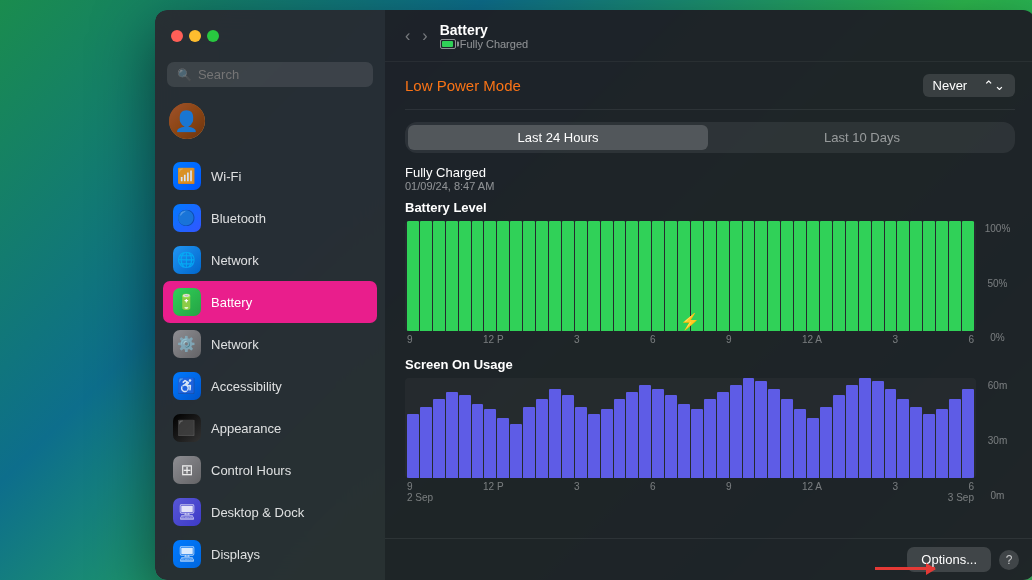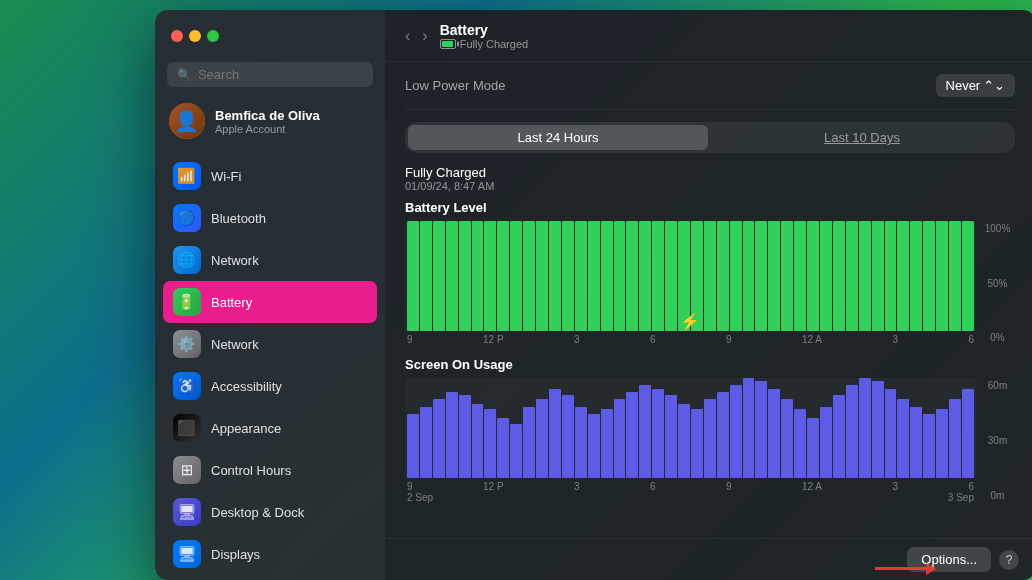--- a/index.html
+++ b/index.html
@@ -267,8 +267,8 @@
     }
 
     .settings-label {
-      color: #a3a3a3;
-      font-size: 13px;
+      color: #f97316;
+      font-size: 15px;
     }
 
     .dropdown-btn {

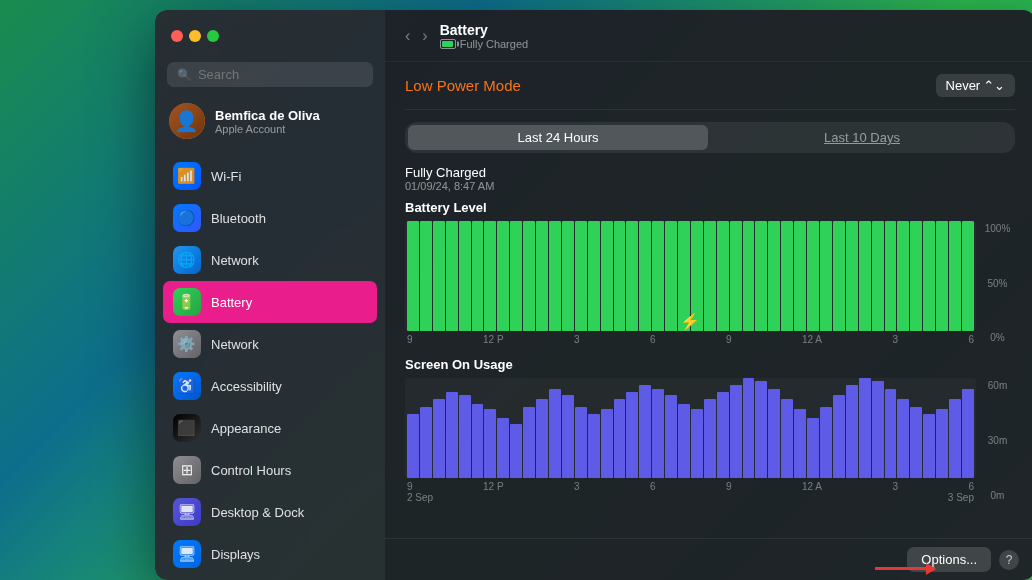--- a/index.html
+++ b/index.html
@@ -281,7 +281,7 @@
       cursor: pointer;
       display: flex;
       align-items: center;
-      gap: 3px;
+      gap: 16px;
     }
 
     

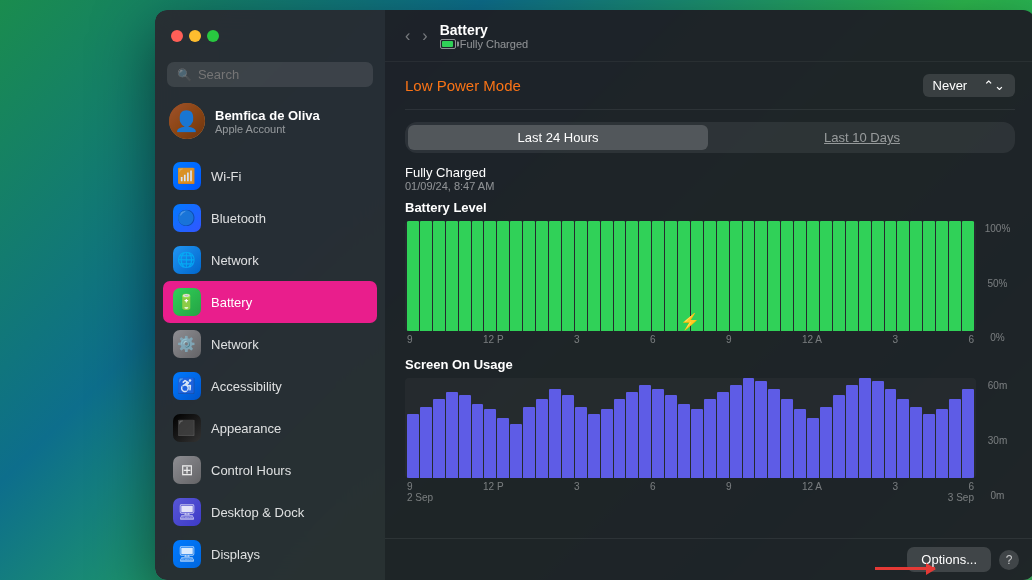--- a/index.html
+++ b/index.html
@@ -515,10 +515,6 @@
     <div class="user-profile">
       <div class="avatar">
         <div class="avatar-img">👤</div>
-      </div>
-      <div class="user-info">
-        <div class="user-name">Bemfica de Oliva</div>
-        <div class="user-subtitle">Apple Account</div>
       </div>
     </div>
 

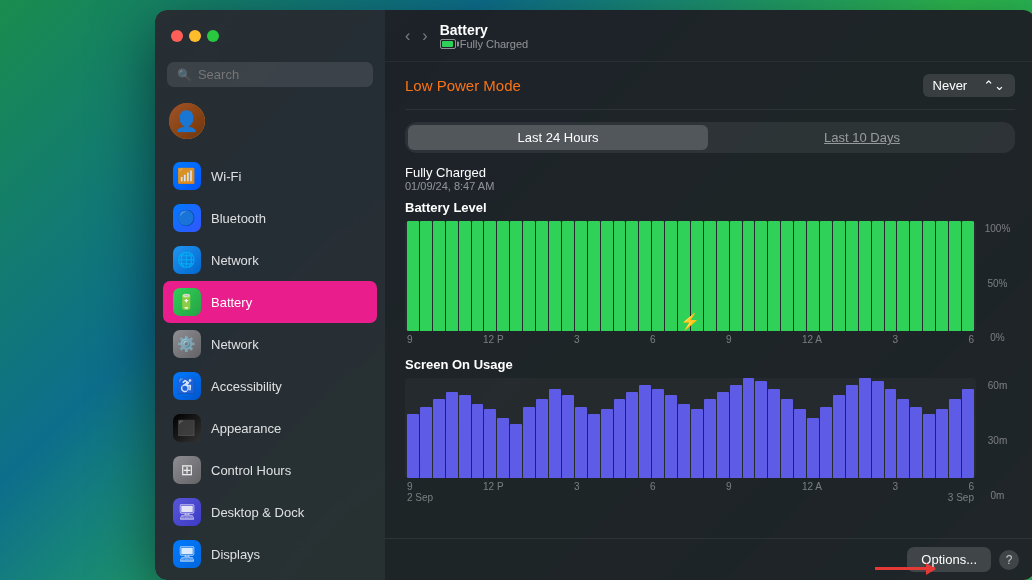--- a/index.html
+++ b/index.html
@@ -312,7 +312,6 @@
     .tab-btn.inactive {
       background: none;
       color: rgba(255,255,255,0.5);
-      text-decoration: underline;
     }
 
     

